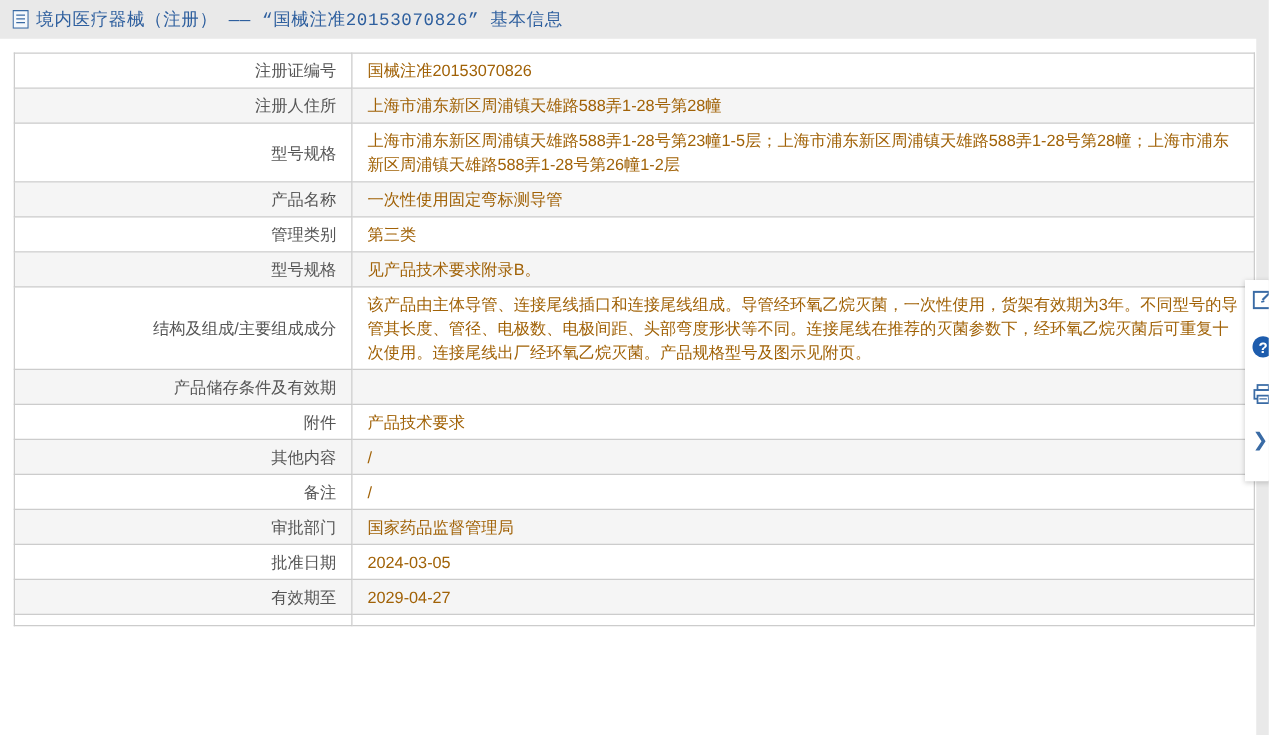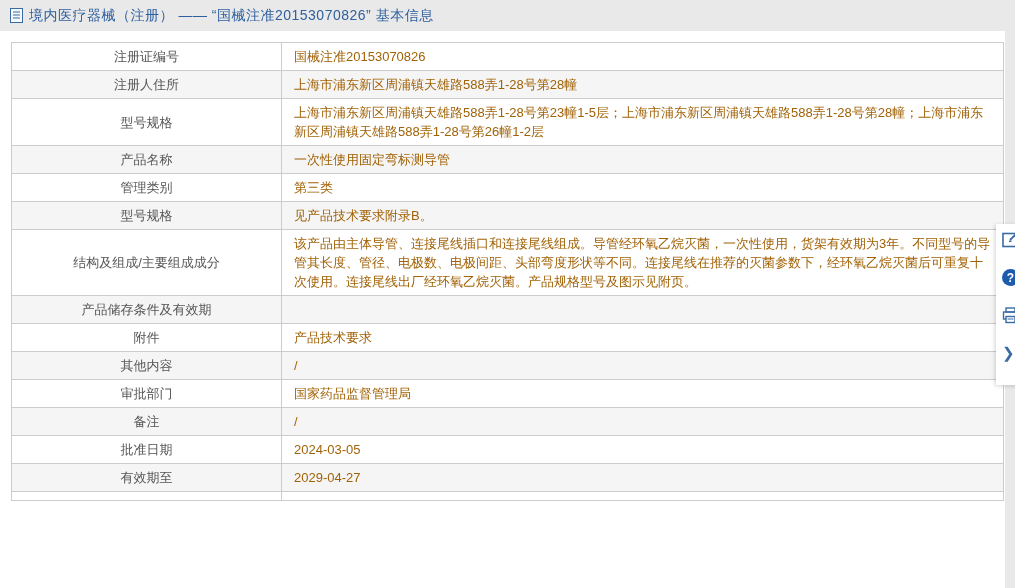--- a/index.html
+++ b/index.html
@@ -26,6 +26,7 @@
     color: #2e5f9e;
     letter-spacing: 0.5px;
     white-space: nowrap;
+    font-family: Liberation Mono, monospace;
   }
   
   .content {

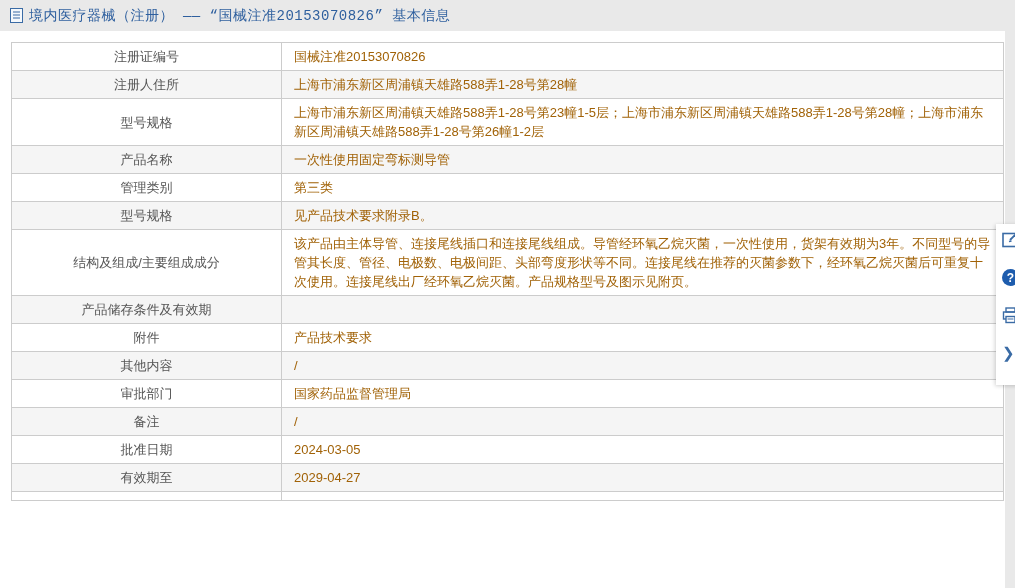--- a/index.html
+++ b/index.html
@@ -55,7 +55,7 @@
   }
   td.row-label {
     width: 270px;
-    text-align: center;
+    text-align: right;
     color: #555555;
   }
   td.row-value { text-align: left; color: #a16207; }

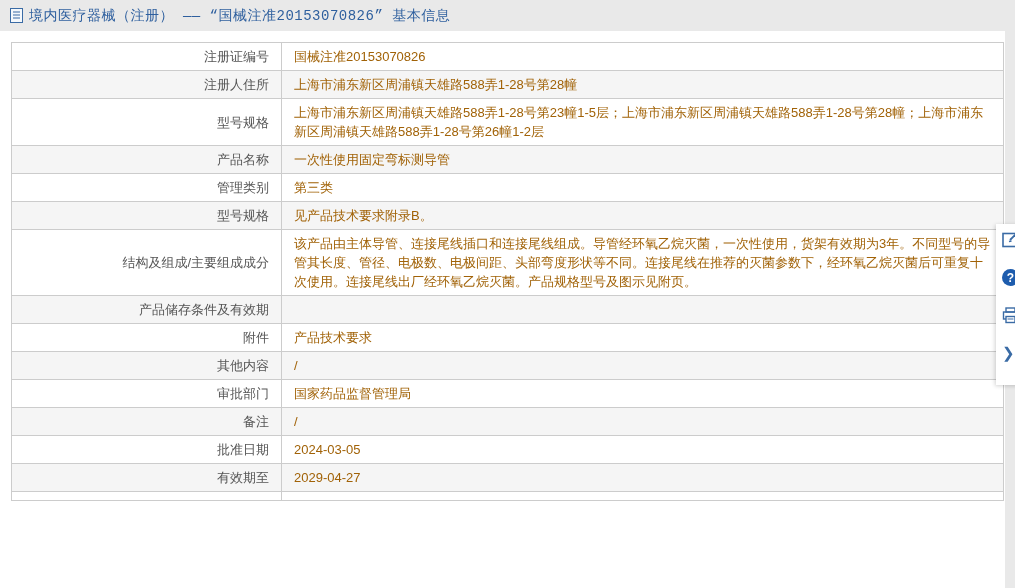--- a/index.html
+++ b/index.html
@@ -160,12 +160,12 @@
           <td class="row-value">/</td>
         </tr>
         <tr>
+          <td class="row-label">备注</td>
+          <td class="row-value">/</td>
+        </tr>
+        <tr>
           <td class="row-label">审批部门</td>
           <td class="row-value">国家药品监督管理局</td>
-        </tr>
-        <tr>
-          <td class="row-label">备注</td>
-          <td class="row-value">/</td>
         </tr>
         <tr>
           <td class="row-label">批准日期</td>

